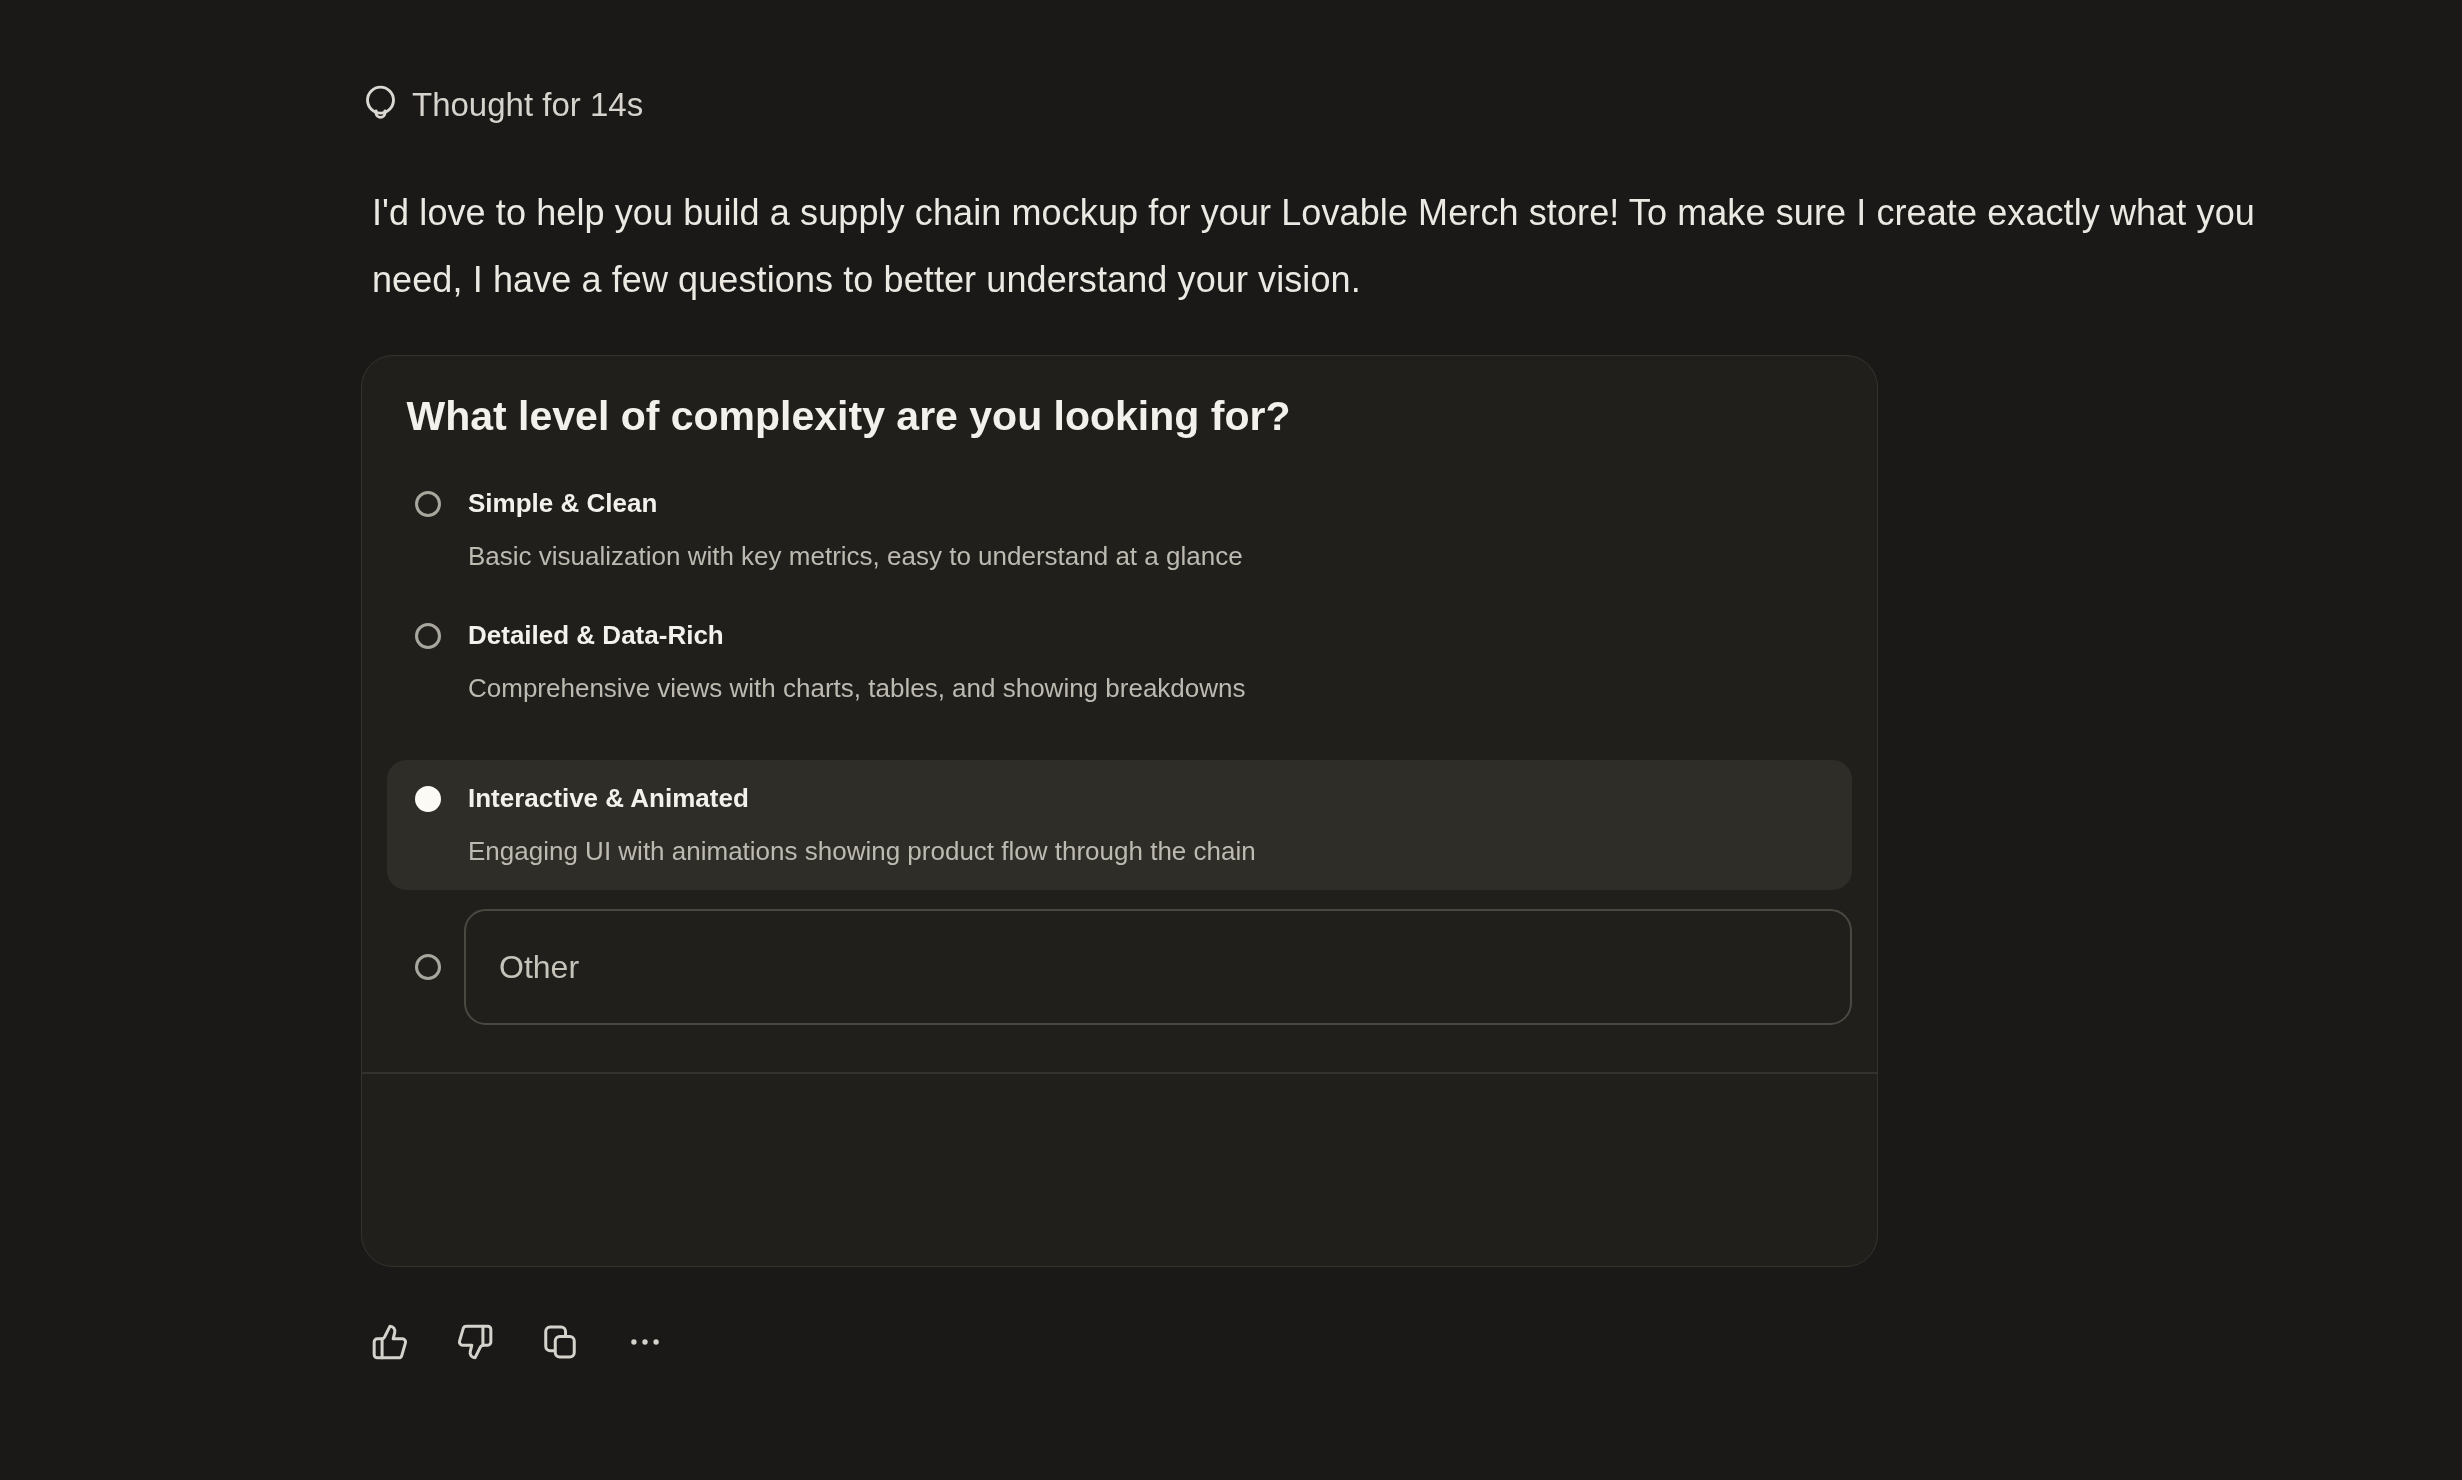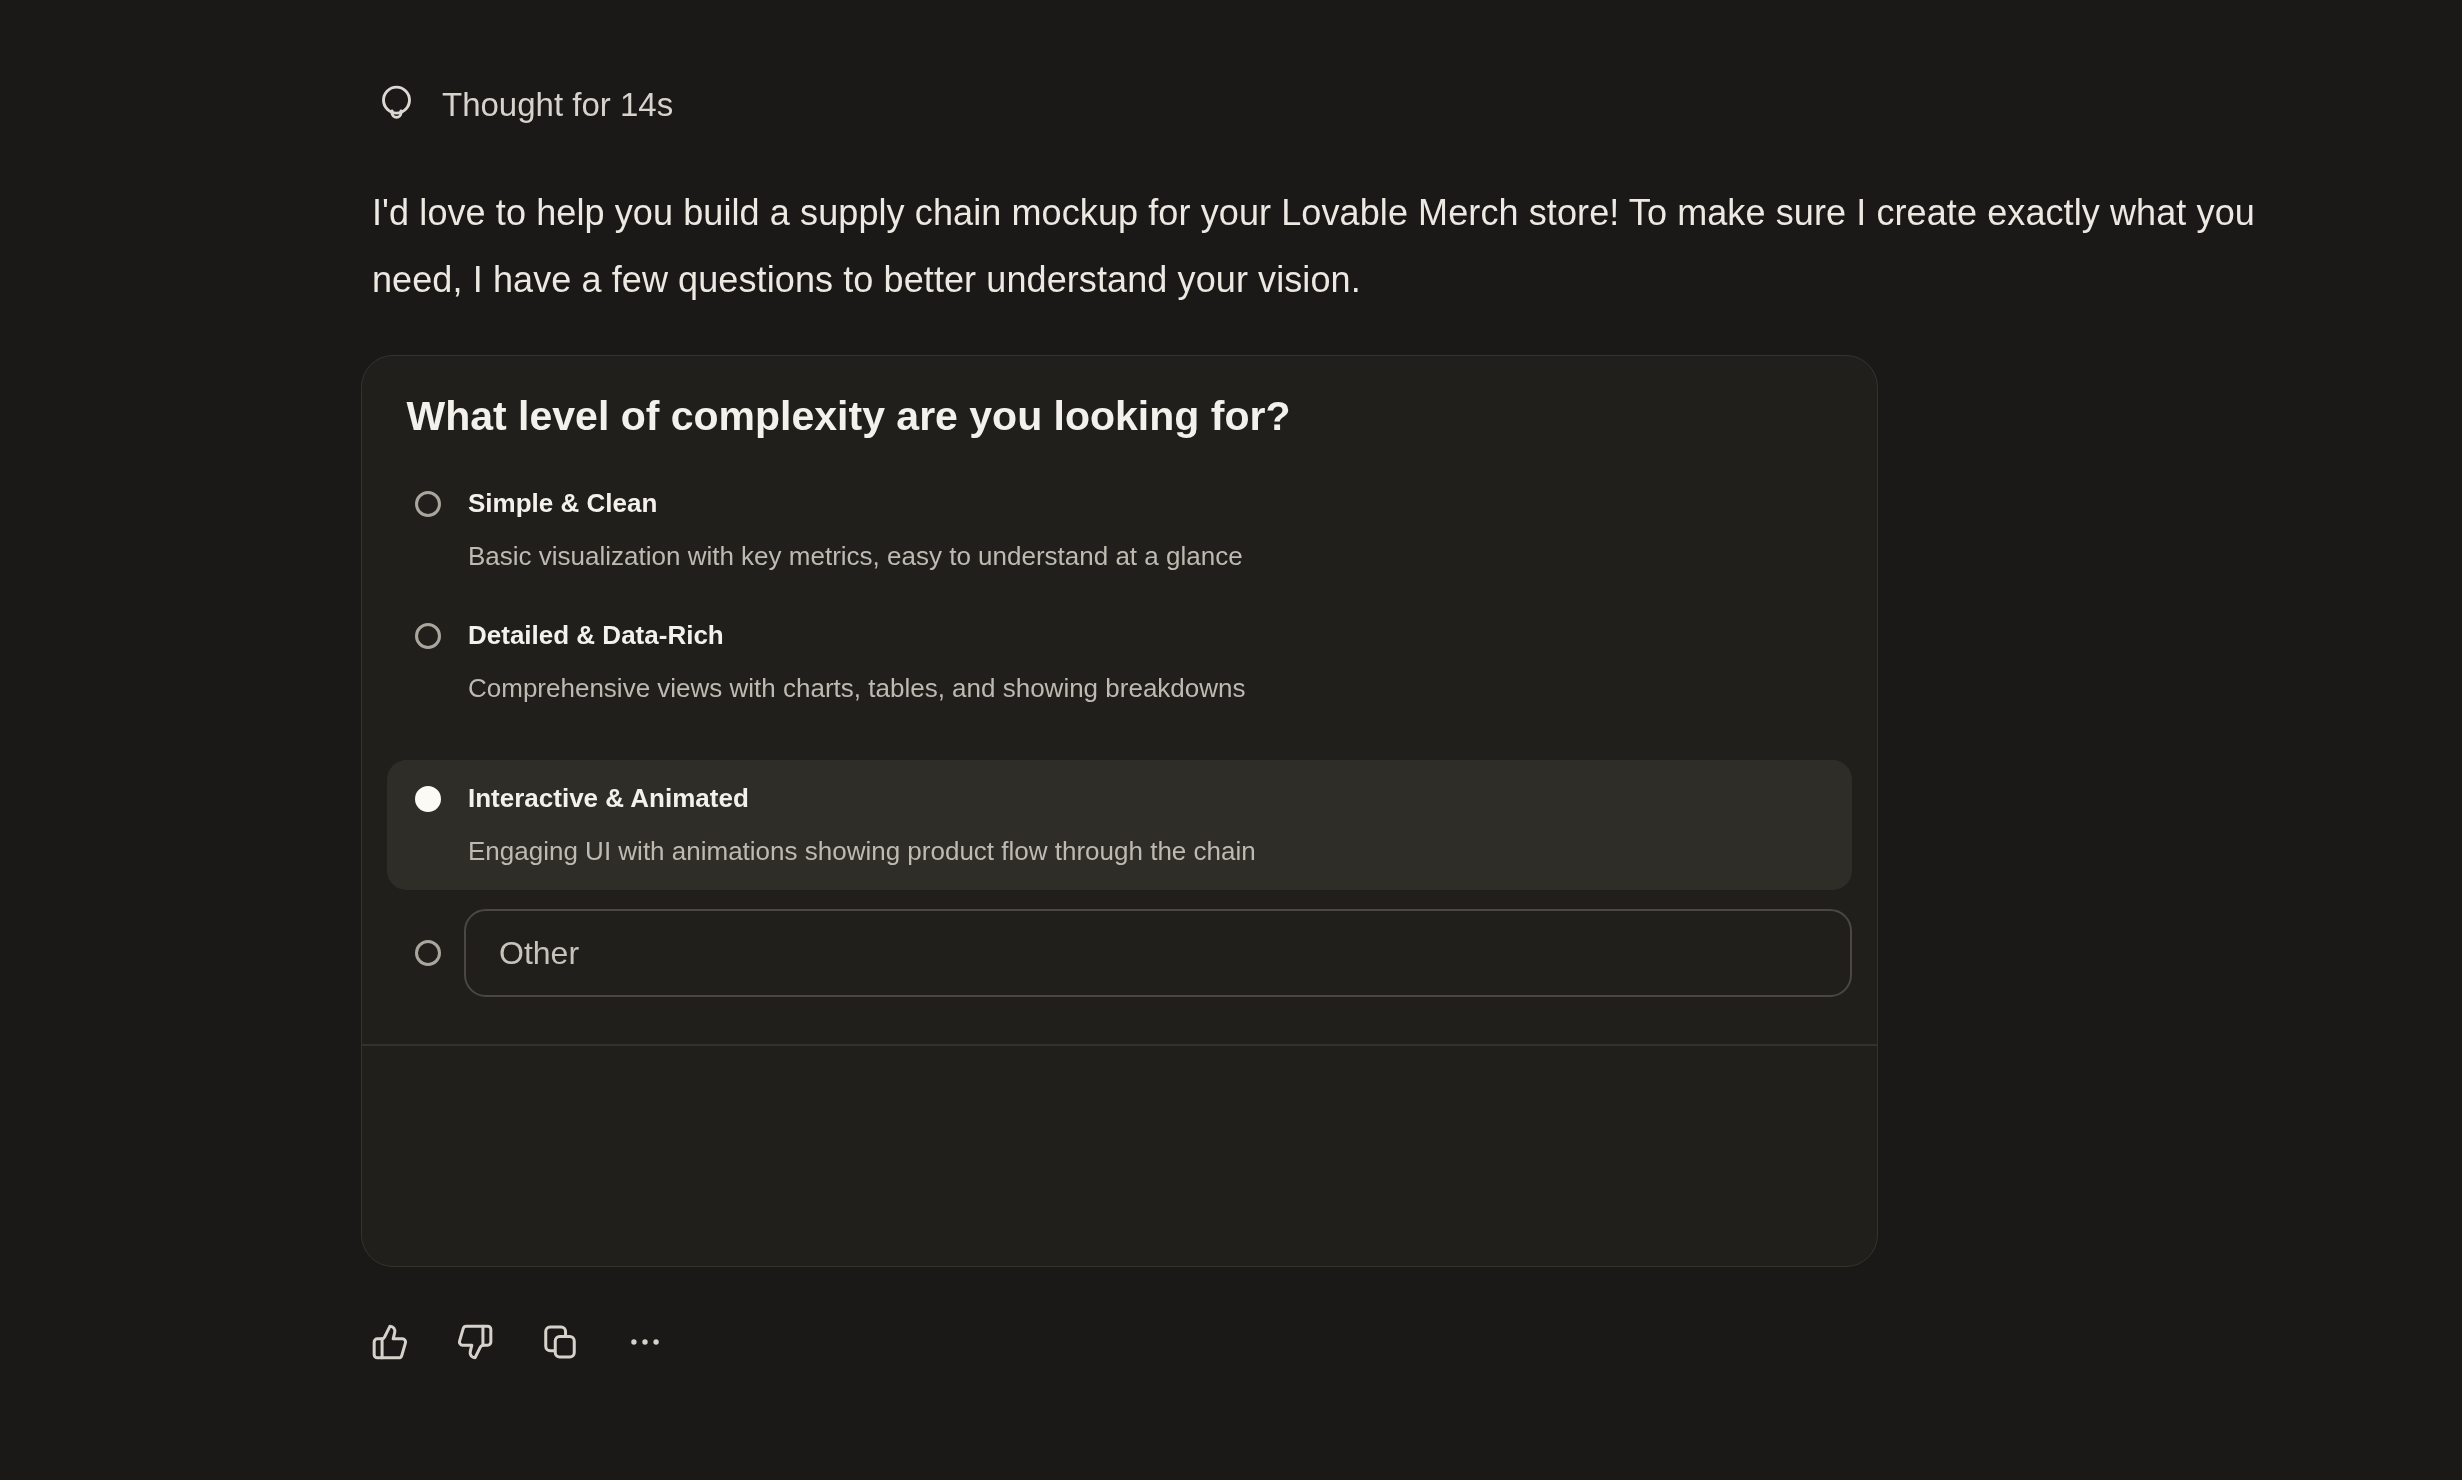--- a/index.html
+++ b/index.html
@@ -16,8 +16,8 @@
 
   
   .thought-row {
-    position: absolute; left: 376px; top: 79px;
-    display: flex; align-items: center; gap: 25px;
+    position: absolute; left: 360px; top: 79px;
+    display: flex; align-items: center; gap: 11px;
     color: #d6d3cc; font-size: 33px; height: 51px;
     cursor: pointer;
   }

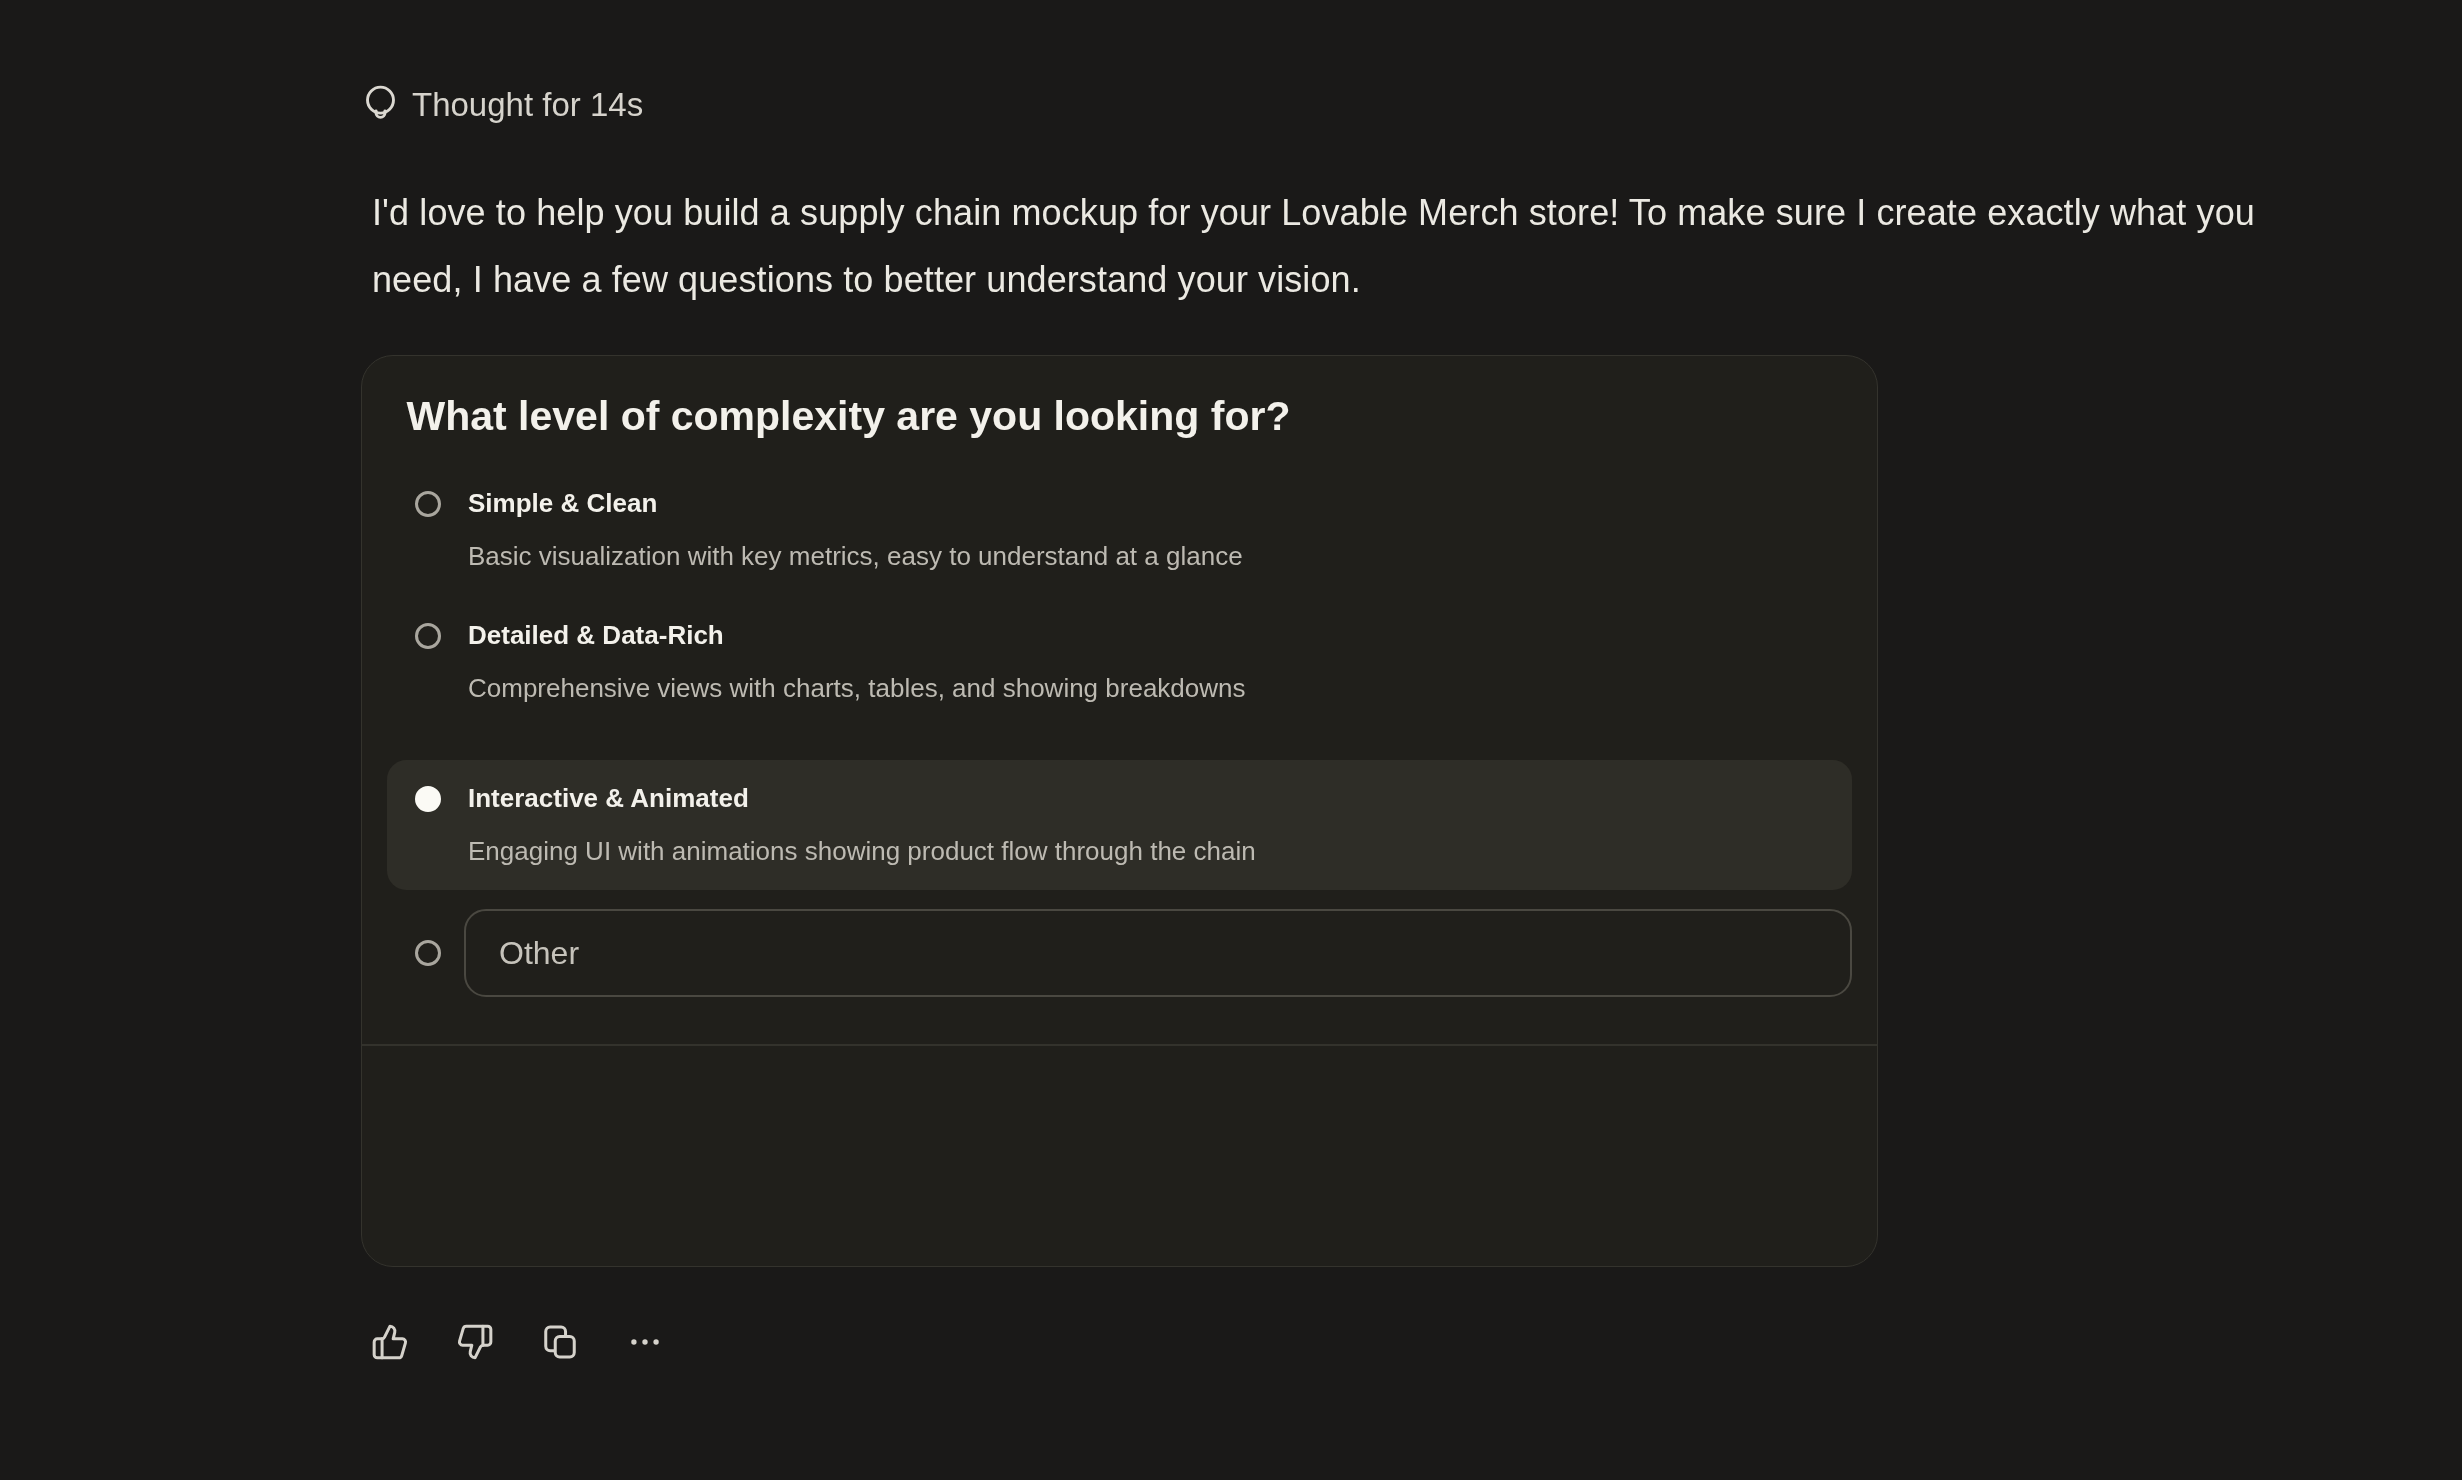--- a/index.html
+++ b/index.html
@@ -89,7 +89,7 @@
   .other-row .radio { margin-top: 0; }
   .other-input {
     flex: 1;
-    height: 88px;
+    height: 116px;
     background: transparent;
     border: 2.3px solid #4a4841;
     border-radius: 22px;

